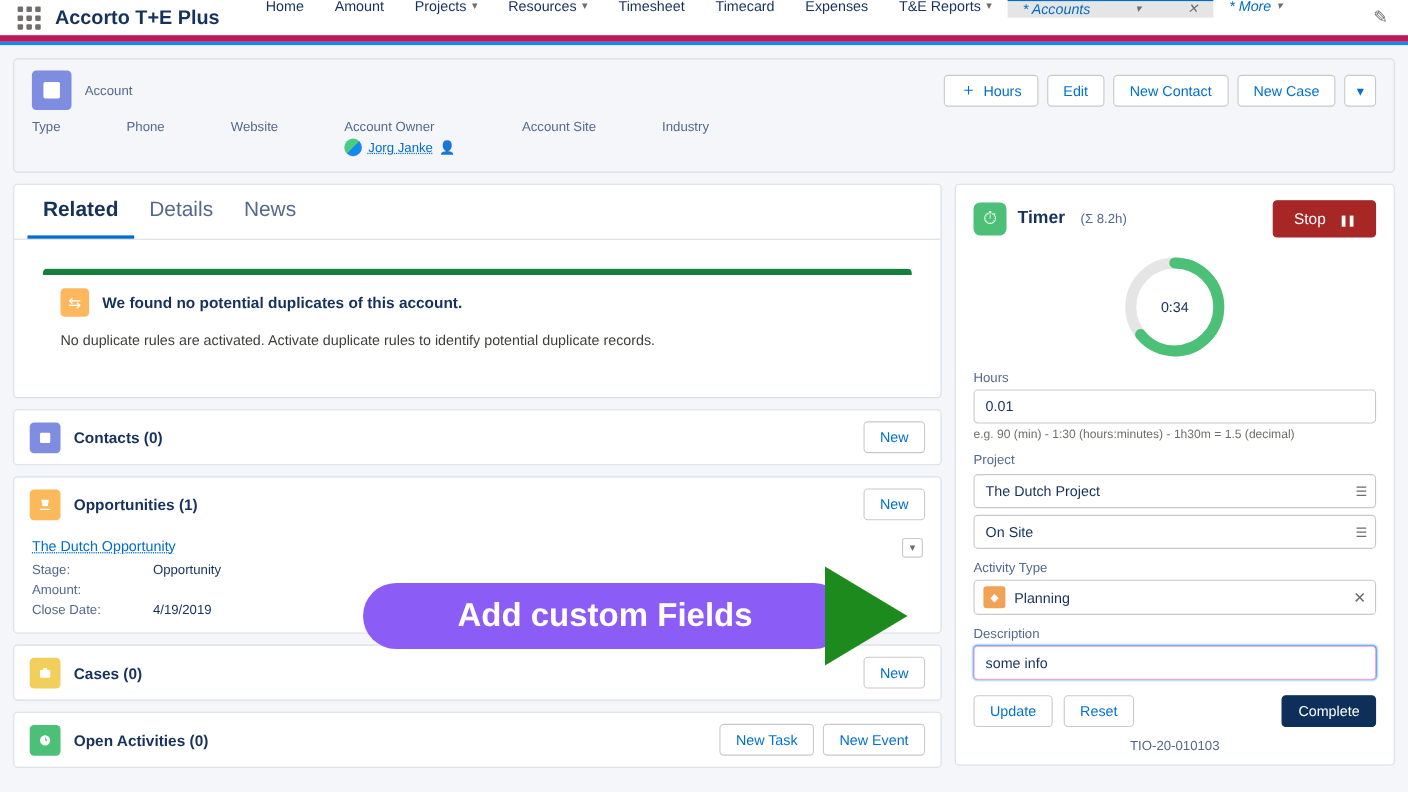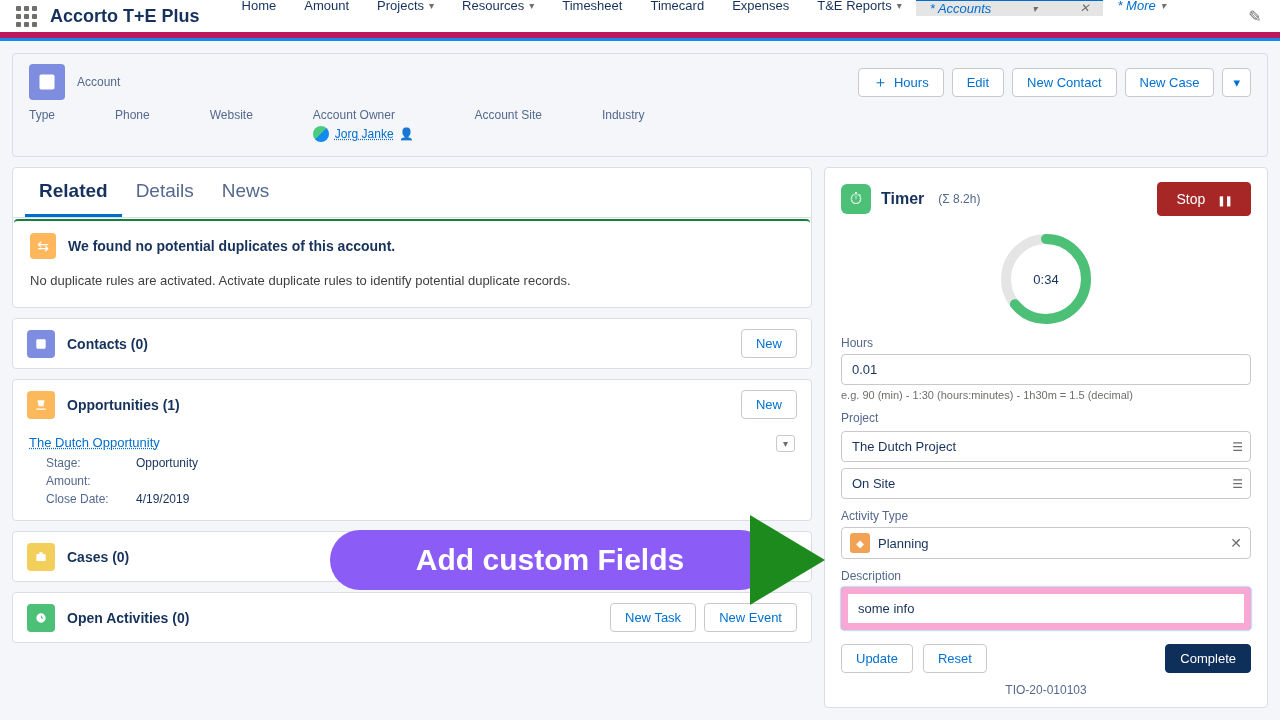--- a/index.html
+++ b/index.html
@@ -86,7 +86,7 @@
   
   .body { display:flex; gap:12px; align-items:flex-start; }
   .col-left { flex:1; display:flex; flex-direction:column; gap:10px; }
-  .col-right { width:444px; }
+  .col-right { width:400px; }
   .card { background:#fff; border:1px solid #d8dde6; border-radius:4px; }
   
   .rel-tabs { display:flex; border-bottom:1px solid #d8dde6; padding:0 12px; }

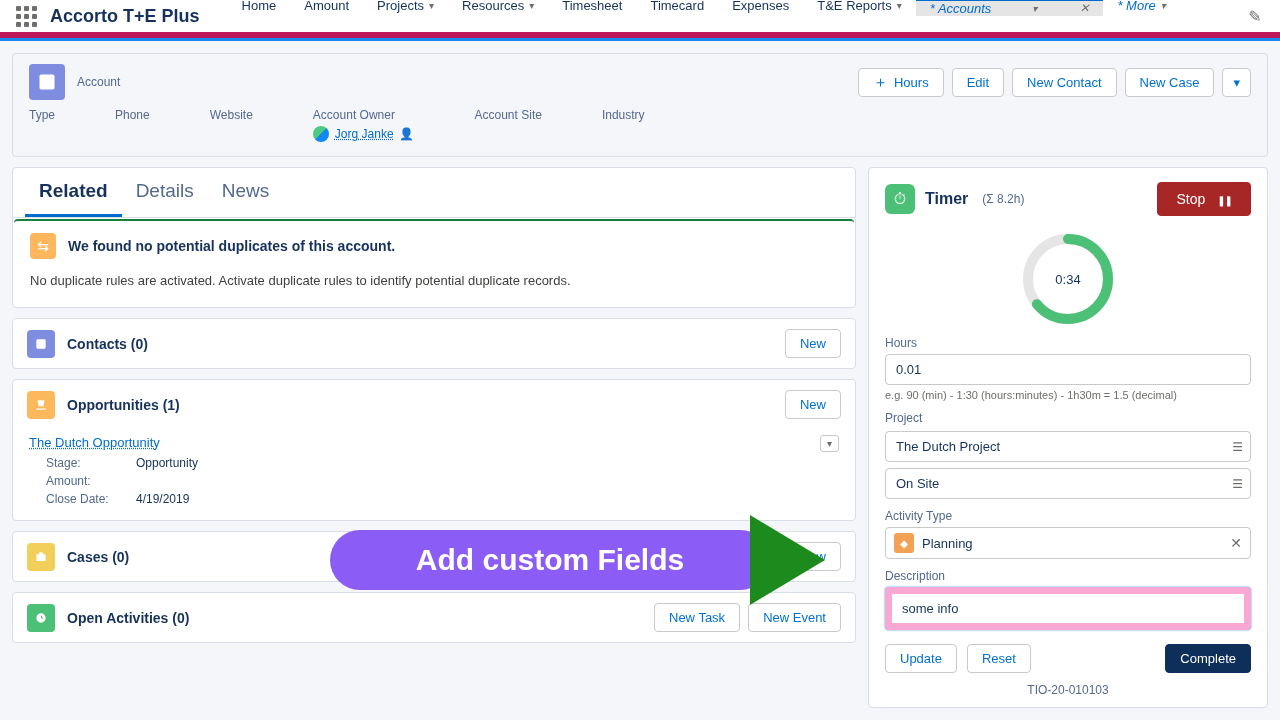--- a/index.html
+++ b/index.html
@@ -281,7 +281,7 @@
           <div class="rel-tab">Details</div>
           <div class="rel-tab">News</div>
         </div>
-        <div class="dup-card card" style="border:none;border-top:2px solid #15803d;margin:1px;">
+        <div class="dup-card card" style="border:none;border-top:6px solid #15803d;margin:26px;">
           <div class="dup-head">
             <div class="dup-icon"></div>
             <div class="dup-title">We found no potential duplicates of this account.</div>

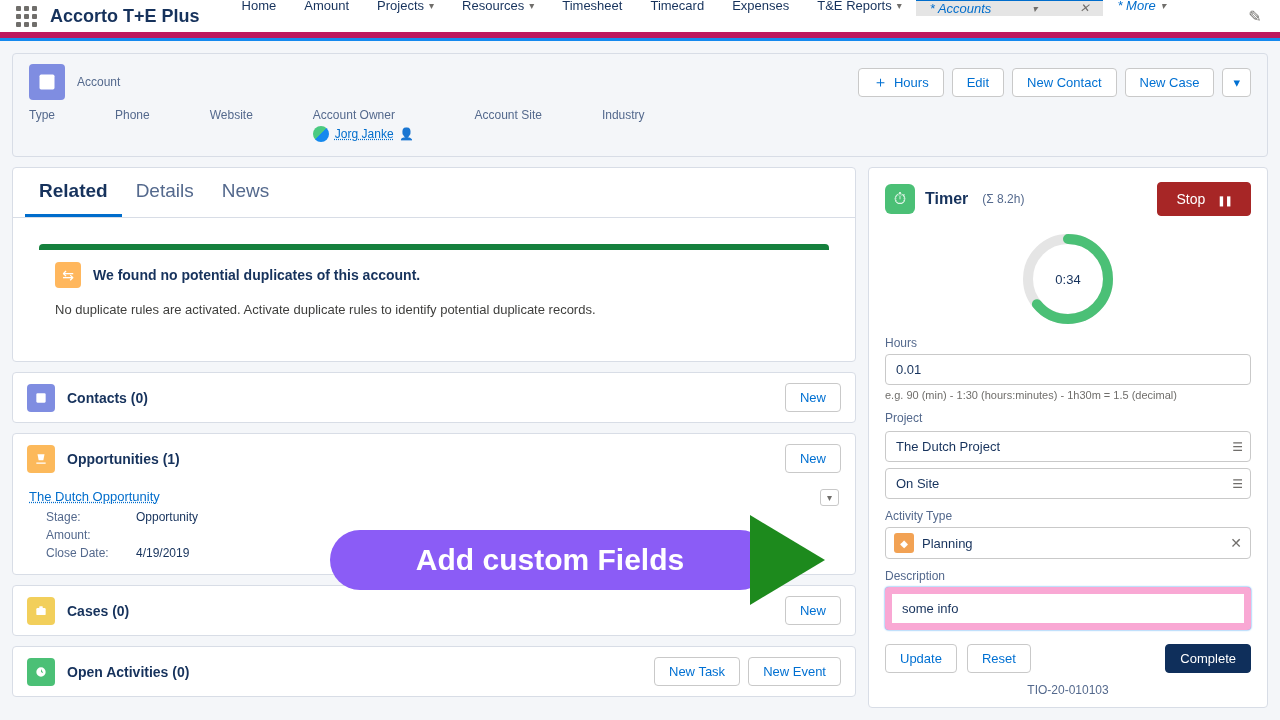--- a/index.html
+++ b/index.html
@@ -115,7 +115,7 @@
   .rel-actions { display:flex; gap:8px; }
   .opp-body { margin-top:12px; padding:4px 2px; }
   .opp-name { color:#006dcc; text-decoration:underline dotted; font-size:13px; }
-  .opp-kv { display:flex; font-size:12px; margin-top:4px;margin-left:17px; }
+  .opp-kv { display:flex; gap:20px; font-size:12px; margin-top:4px; }
   .opp-kv .k { width:90px; color:#54698d; }
   .row-menu { border:1px solid #c9c9c9; border-radius:3px; padding:2px 6px; font-size:10px; color:#706e6b; cursor:pointer; }
   .opp-row1 { display:flex; align-items:flex-start; justify-content:space-between; }

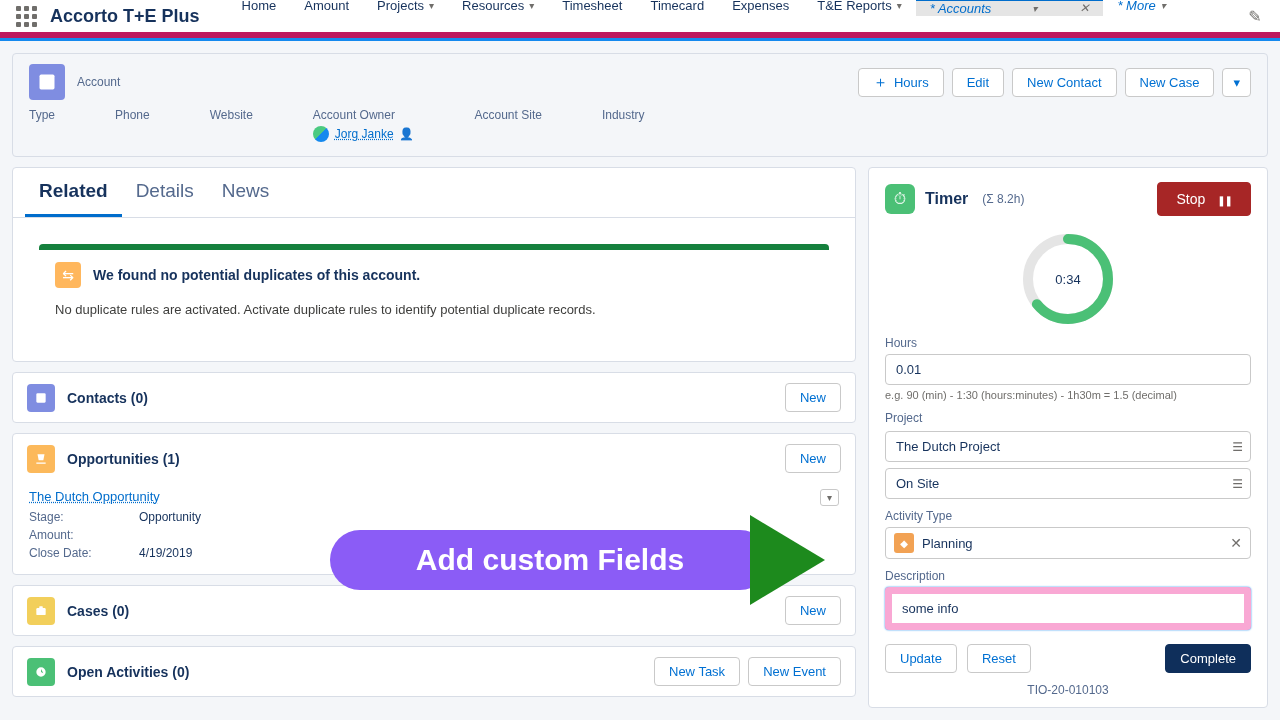--- a/index.html
+++ b/index.html
@@ -140,7 +140,7 @@
     width:100%; border:1px solid #c9c9c9; border-radius:4px;
     padding:7px 10px; font-size:13px; color:#16325c; background:#fff;
   }
-  .form-input.focus { border:7px solid #f9a8d4; box-shadow:0 0 2px #1589ee; }
+  .form-input.focus { border:1px solid #f9a8d4; box-shadow:0 0 2px #1589ee; }
   .hint { font-size:11px; color:#706e6b; margin-top:4px; }
   .picker { position:relative; margin-top:6px; }
   .picker .list-icon {

